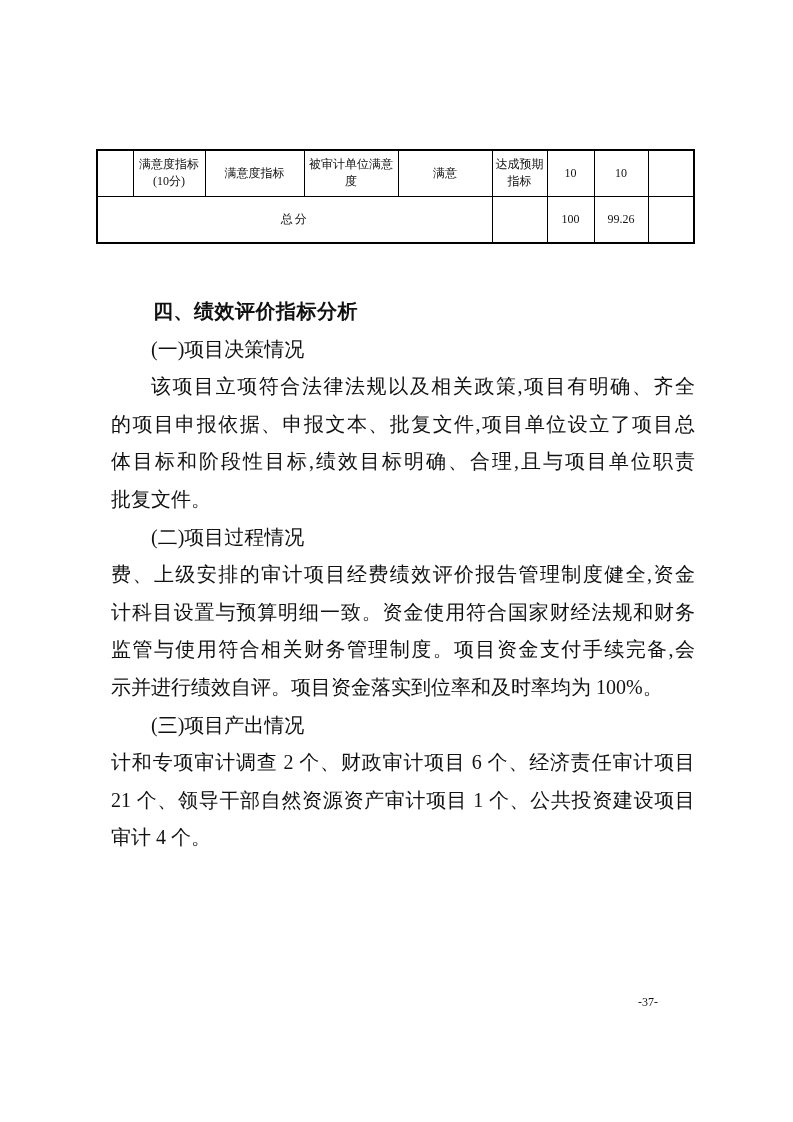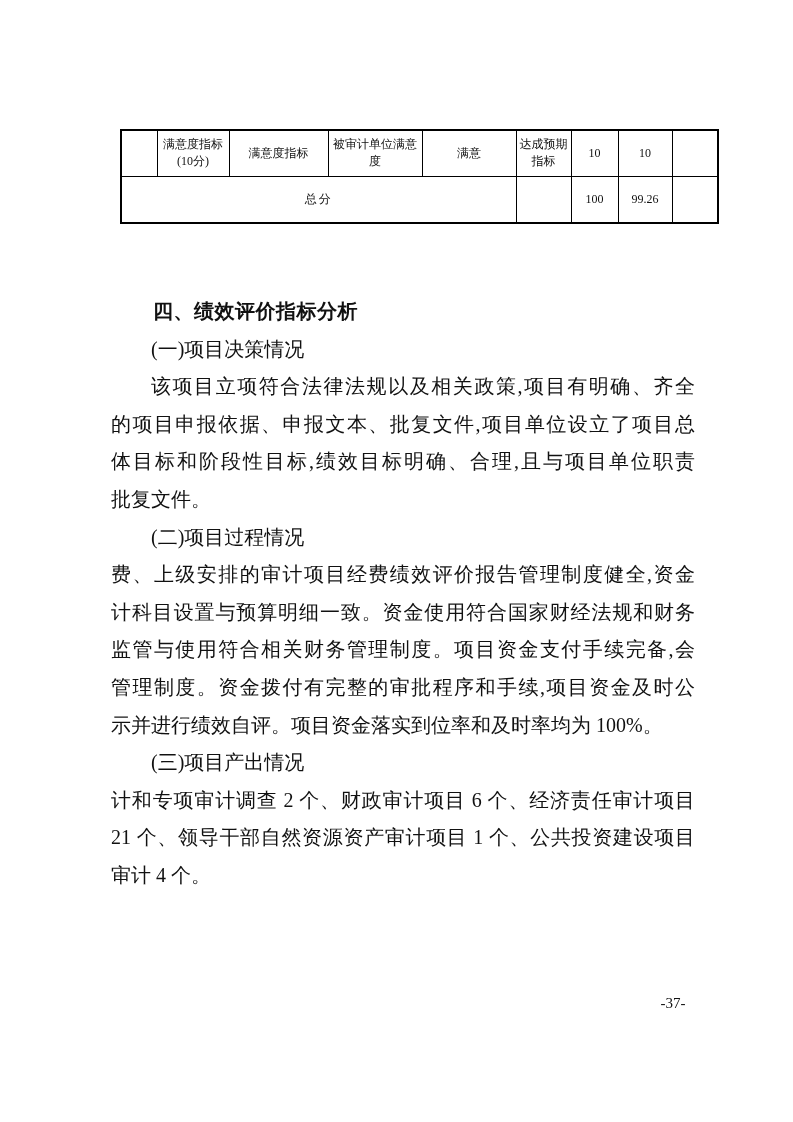--- a/index.html
+++ b/index.html
@@ -21,12 +21,11 @@
   table.score-table {
     position: absolute;
     left: 96px;
-    top: 129px;
+    top: 149px;
     border-collapse: collapse;
     table-layout: fixed;
     width: 599px;
     border: 2px solid #000;
-    margin-left: 24px;
   }
   table.score-table td {
     border: 1px solid #000;

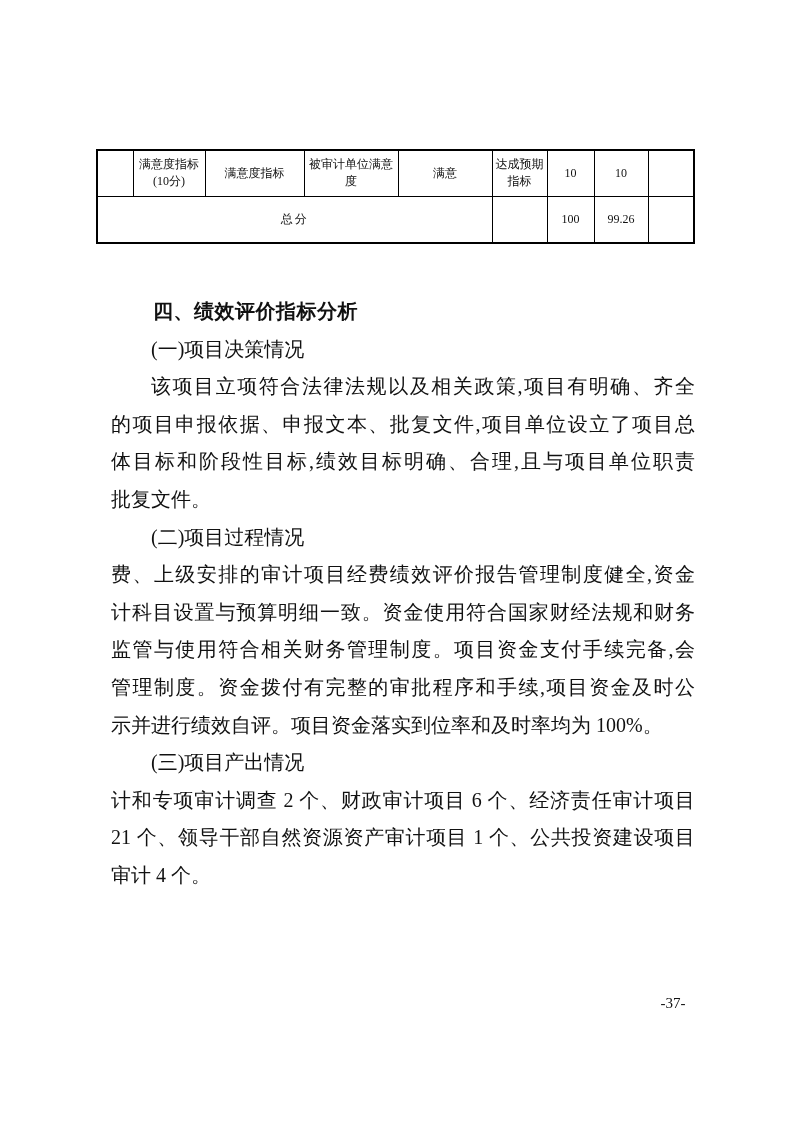--- a/index.html
+++ b/index.html
@@ -135,7 +135,6 @@
     <div class="line just">费、上级安排的审计项目经费绩效评价报告管理制度健全,资金</div>
     <div class="line just">计科目设置与预算明细一致。资金使用符合国家财经法规和财务</div>
     <div class="line just">监管与使用符合相关财务管理制度。项目资金支付手续完备,会</div>
-    <div class="line just">管理制度。资金拨付有完整的审批程序和手续,项目资金及时公</div>
     <div class="line">示并进行绩效自评。项目资金落实到位率和及时率均为 100%。</div>
 
     <div class="line indent">(三)项目产出情况</div>

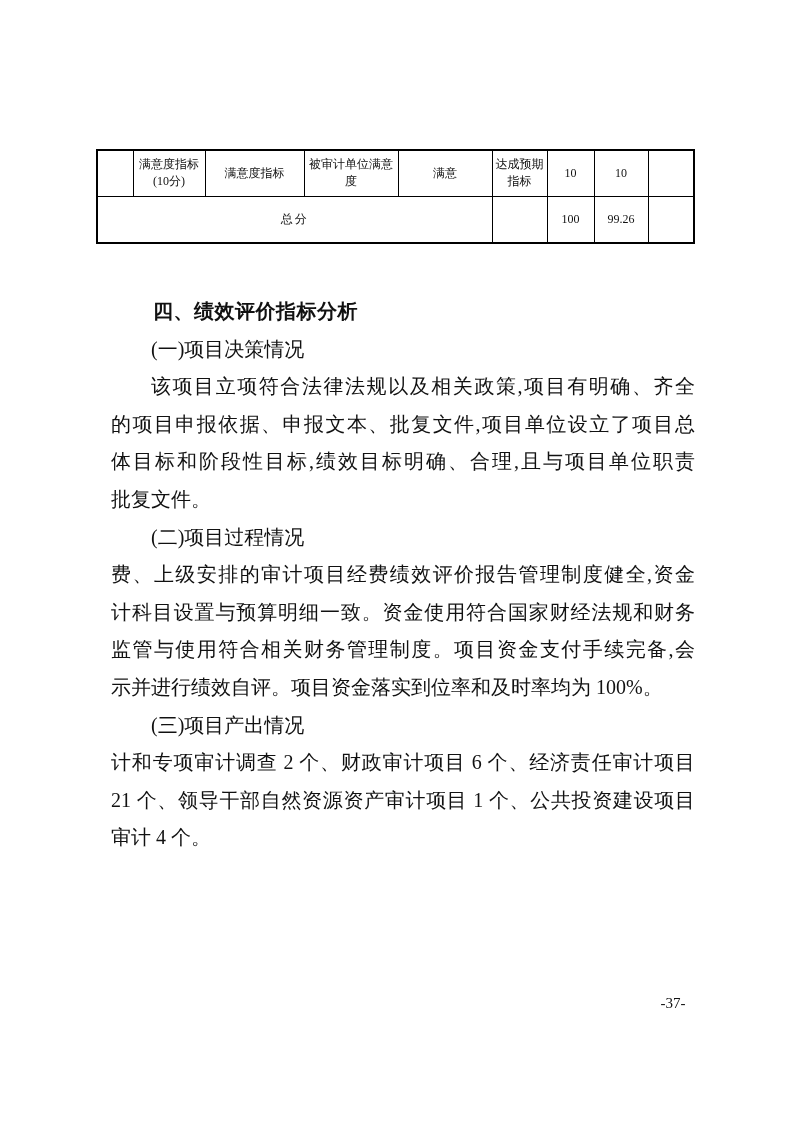--- a/index.html
+++ b/index.html
@@ -77,8 +77,7 @@
     left: 638px;
     top: 995px;
     width: 70px;
-    text-align: center;
-    font-size: 15px;
+    font-size: 12px;
     font-family: "Liberation Serif", "DejaVu Serif", serif;
     color: #111;
   }

